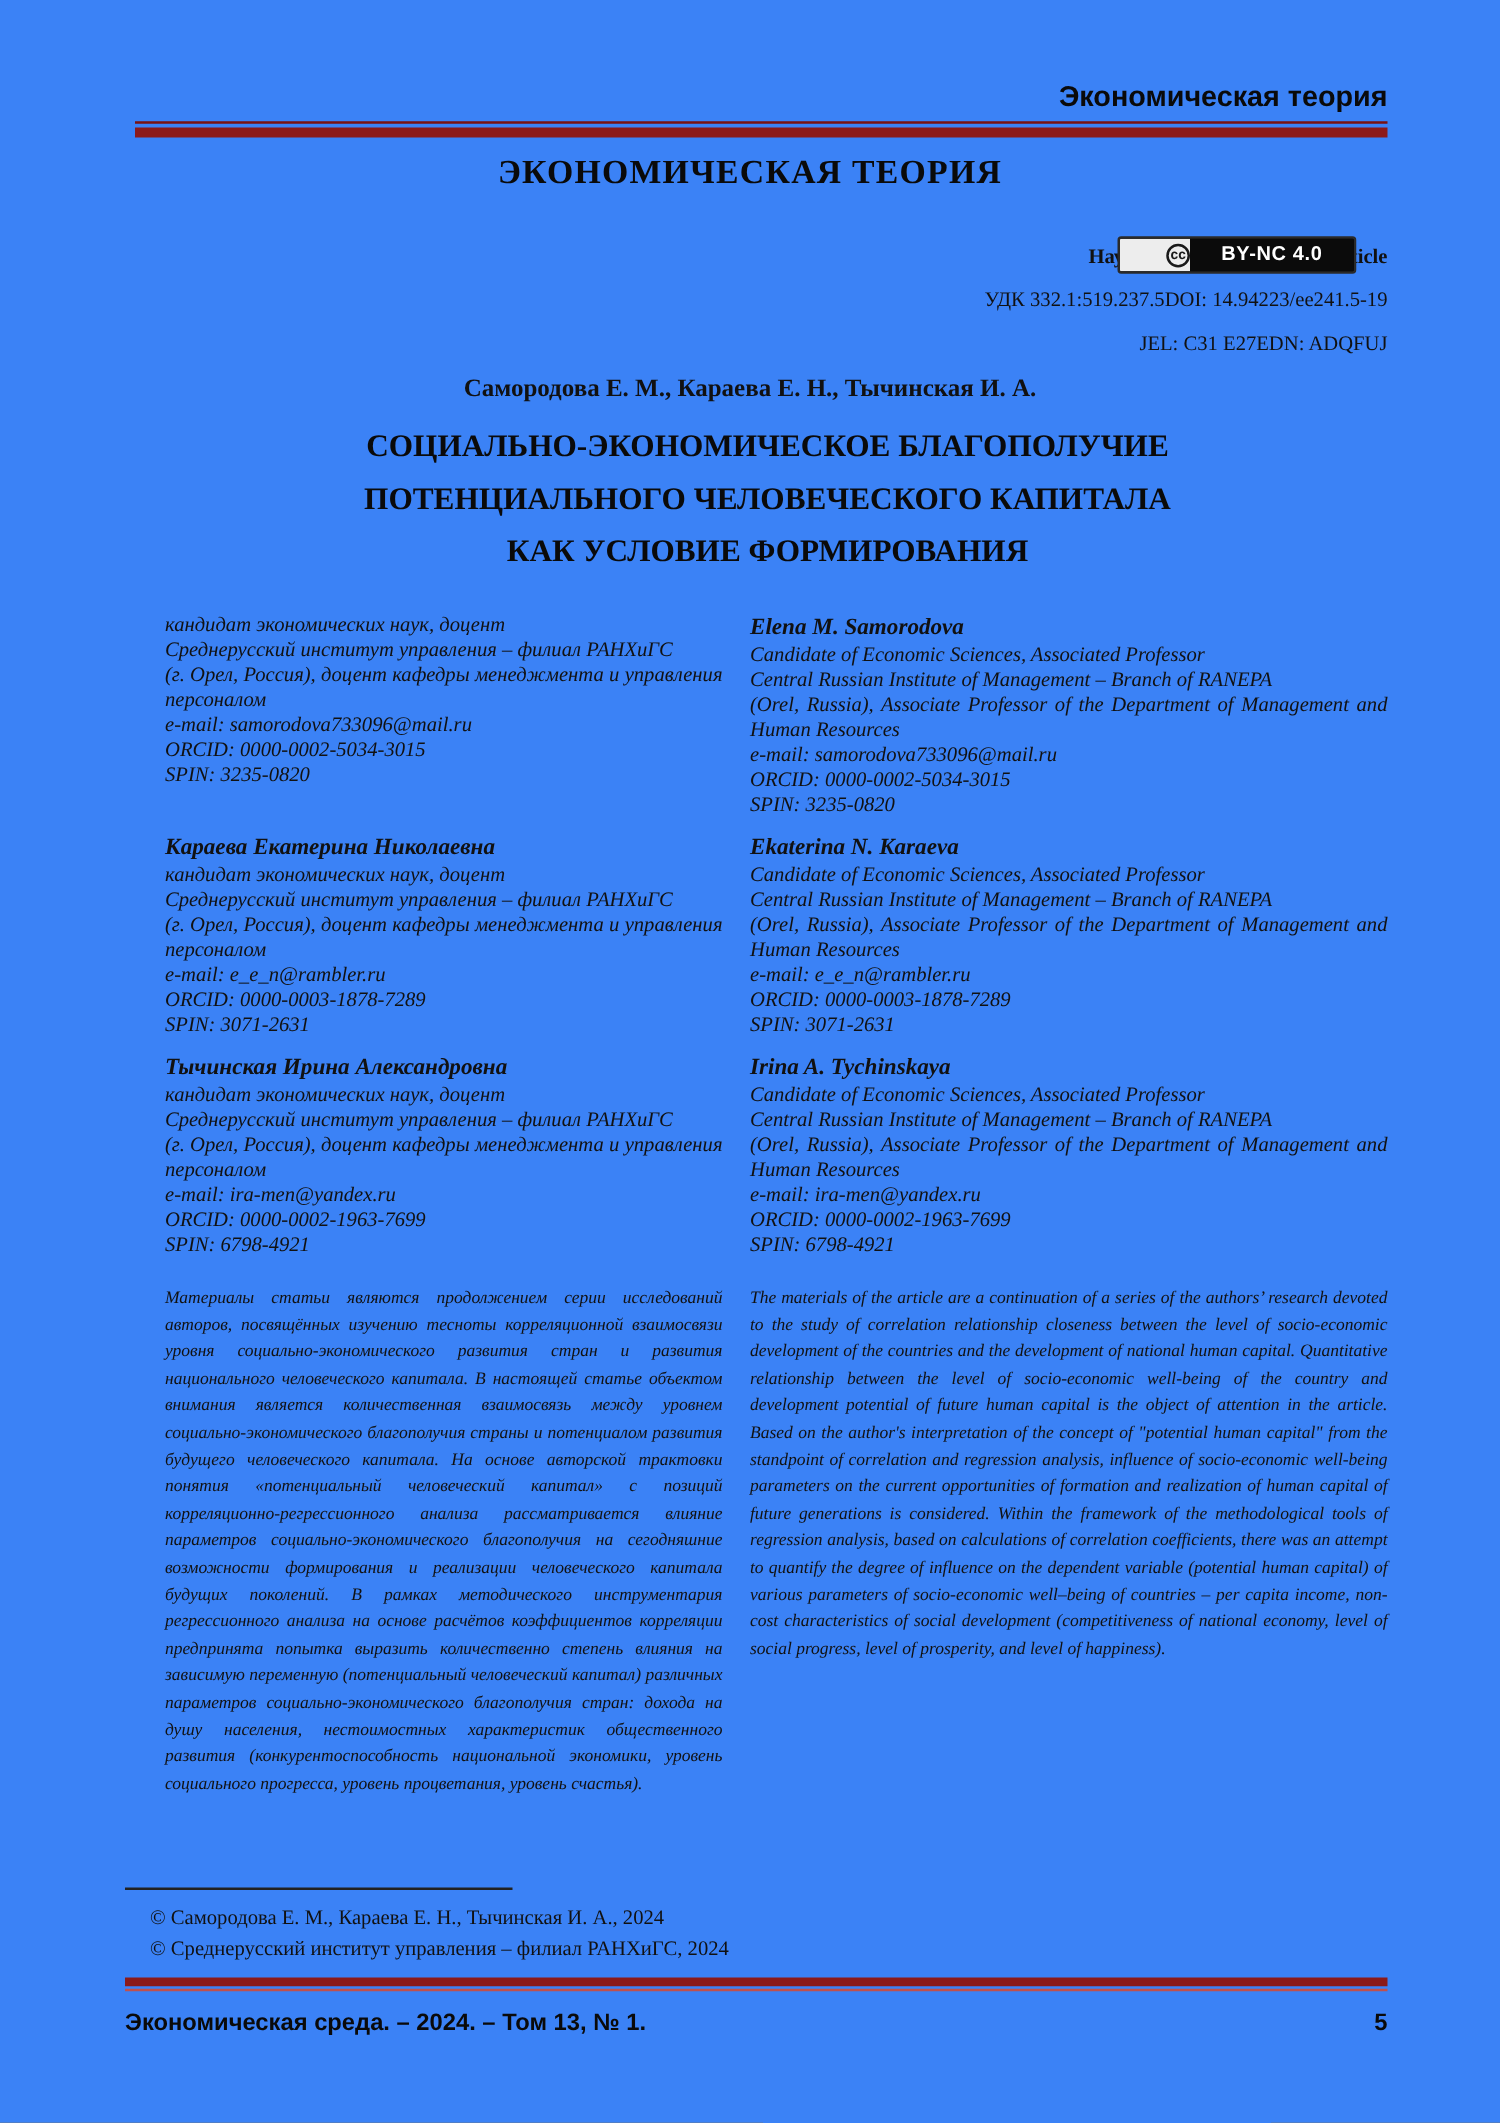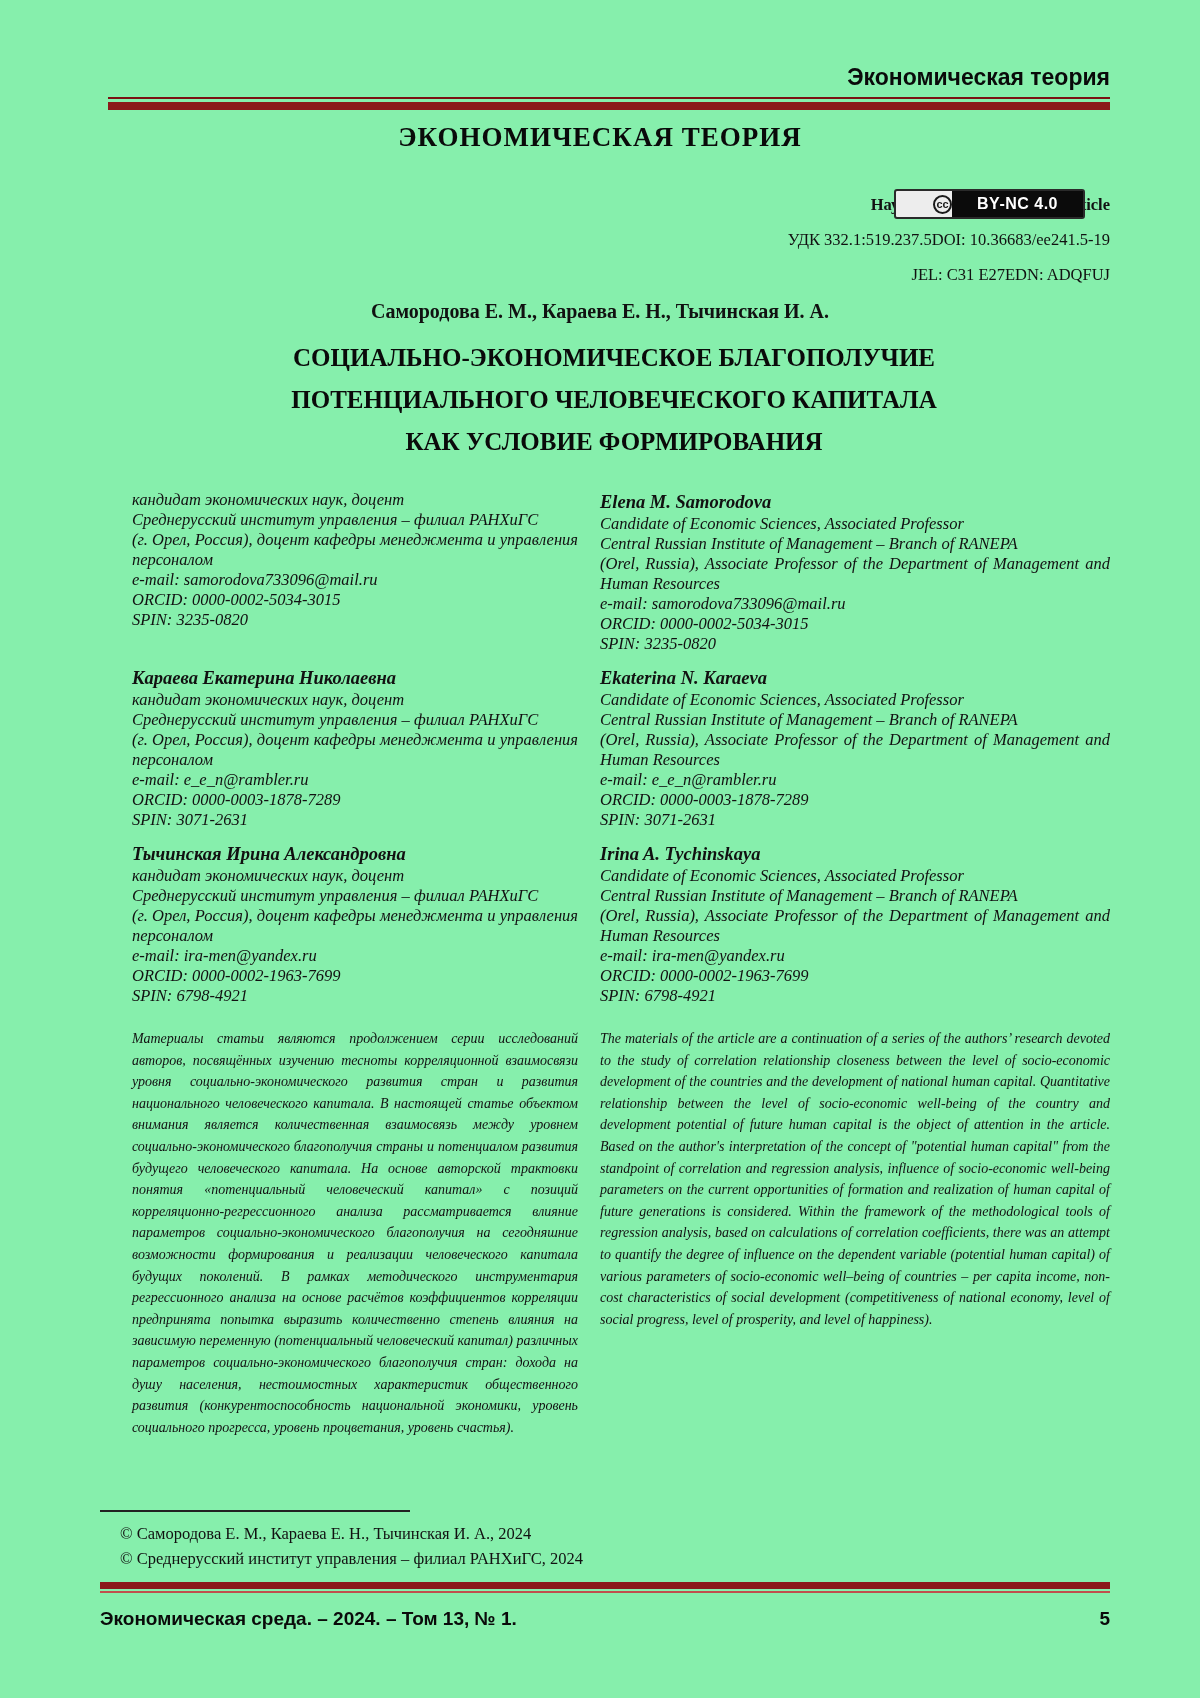--- a/index.html
+++ b/index.html
@@ -6,7 +6,7 @@
   body { background:#777; }
   .page {
     position:relative; width:1200px; height:1698px; margin:0 auto;
-    background:#86efac; overflow:hidden;
+    background:#3b82f6; overflow:hidden;
     font-family:"Liberation Serif","DejaVu Serif",serif; color:#111;
   }
   .sans { font-family:"Liberation Sans","DejaVu Sans",sans-serif; }

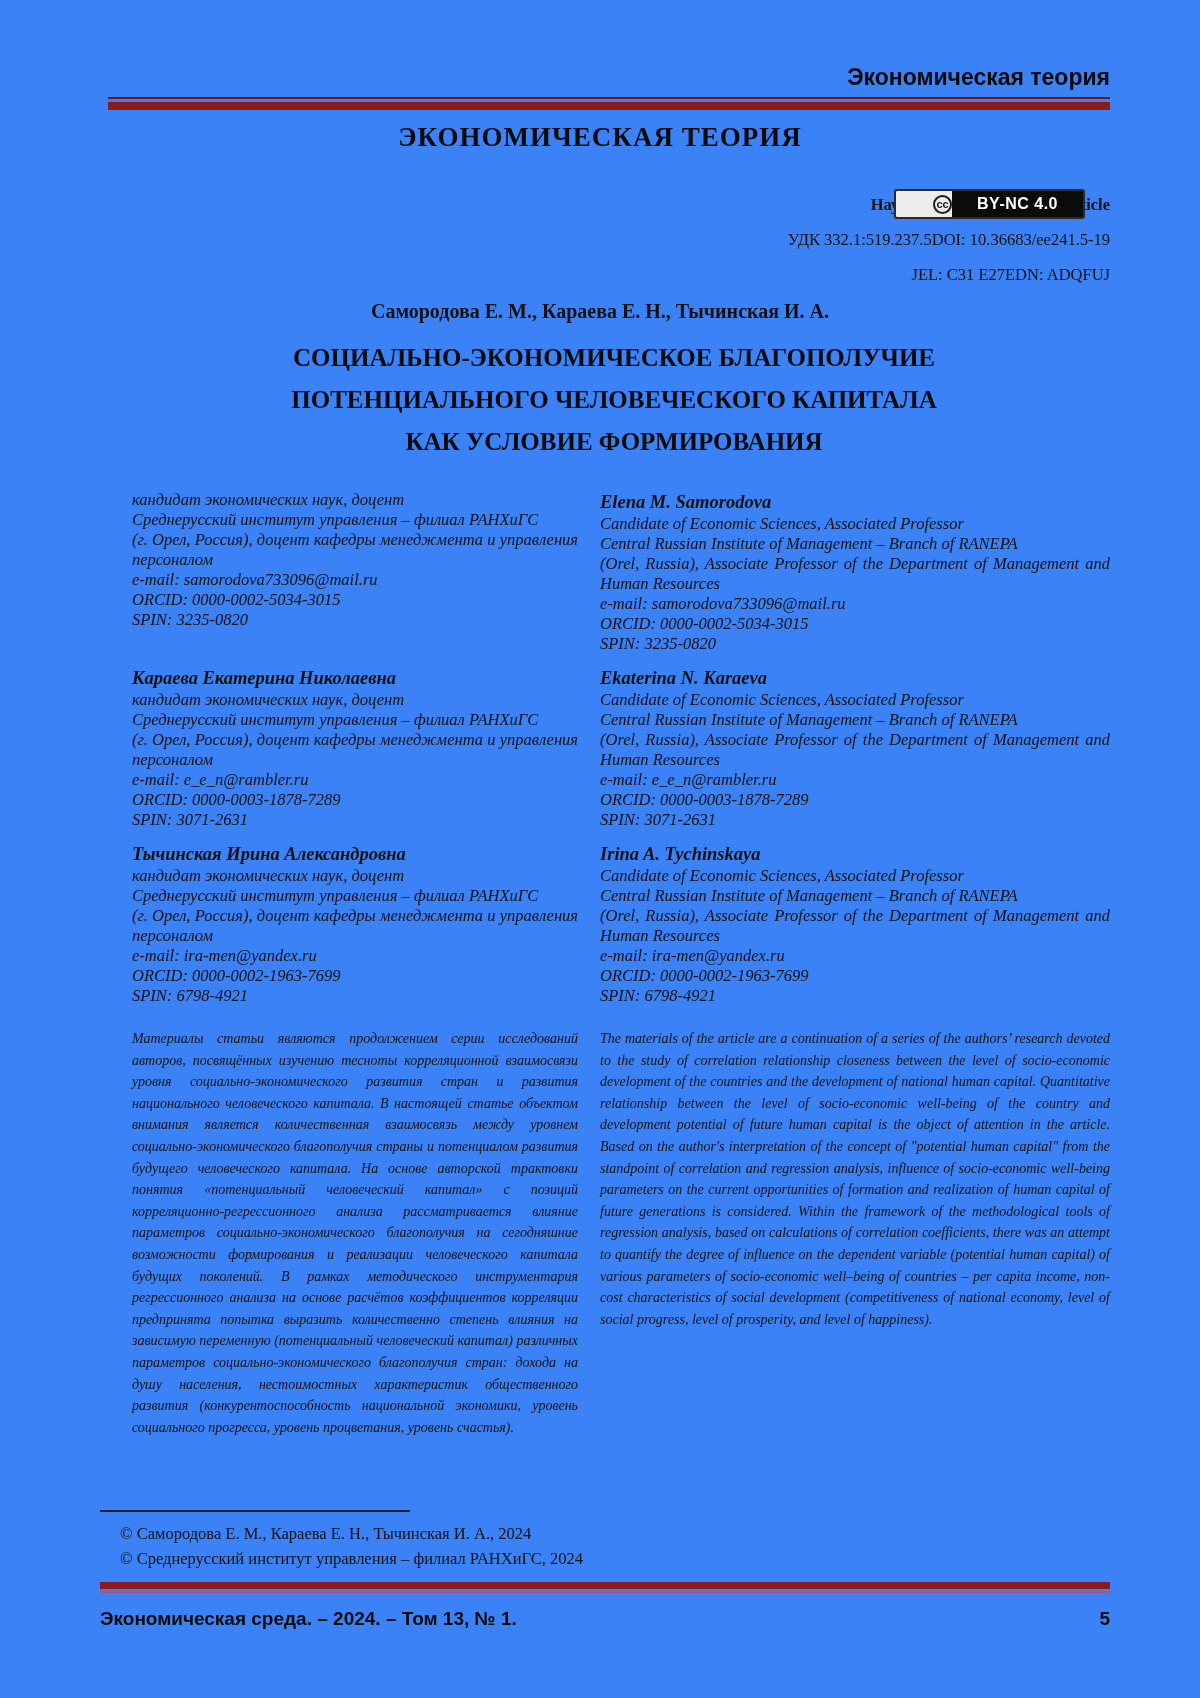--- a/index.html
+++ b/index.html
@@ -107,7 +107,7 @@
     </div>
     <div class="meta-row">
       <span>УДК 332.1:519.237.5</span>
-      <span>DOI: 10.36683/ee241.5-19</span>
+      <span>DOI: 14.94223/ee241.5-19</span>
     </div>
     <div class="meta-row">
       <span>JEL: C31 E27</span>

